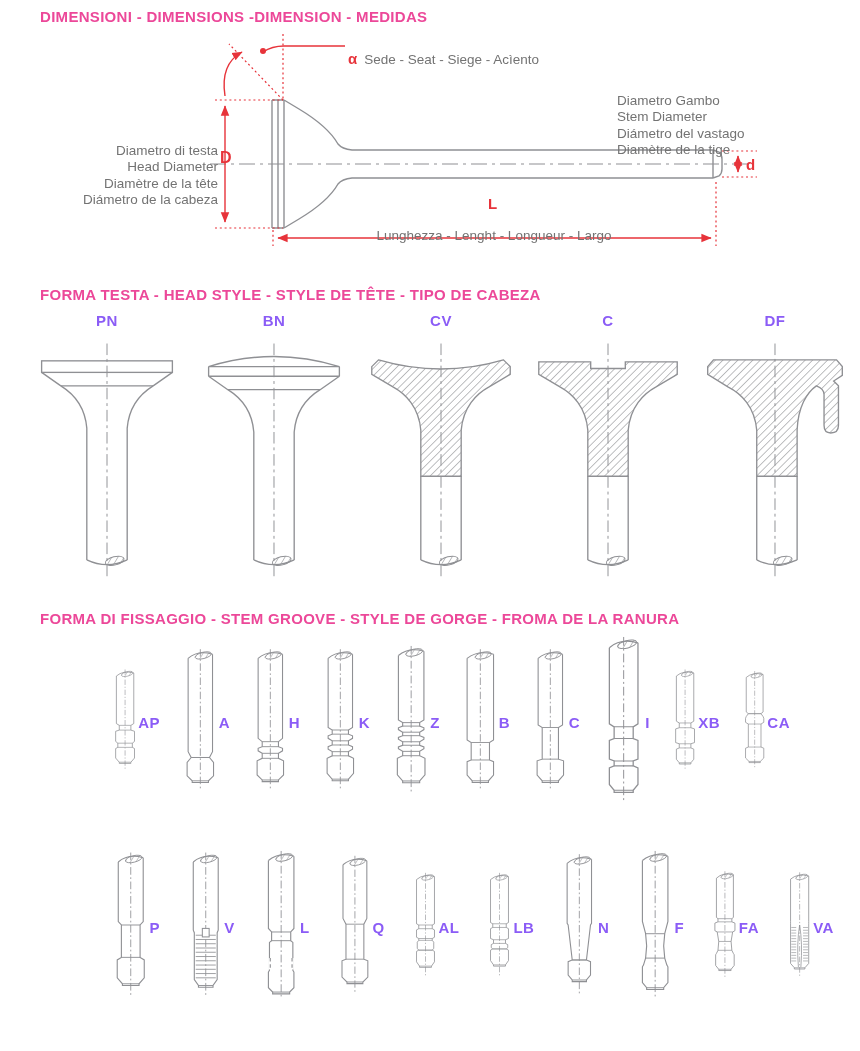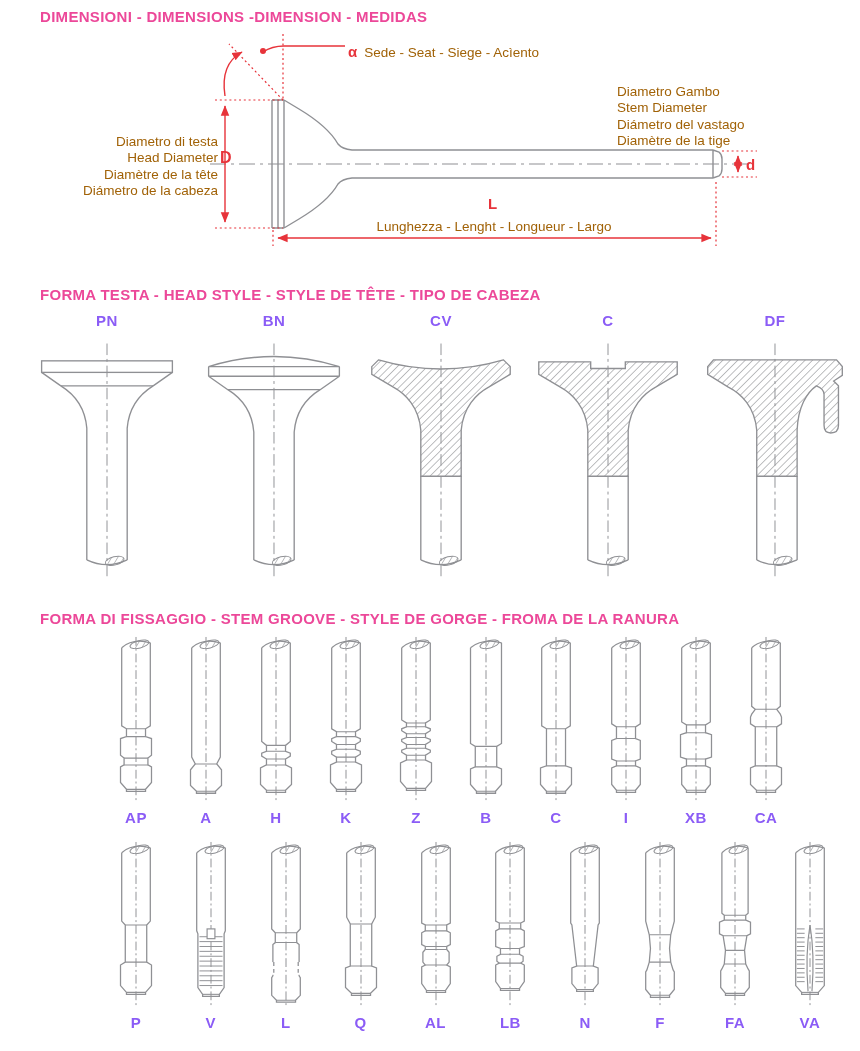--- a/index.html
+++ b/index.html
@@ -13,7 +13,7 @@
   
   #dimfig{position:absolute;left:0;top:32px;width:860px;height:252px;}
   #dimfig svg{position:absolute;left:0;top:0;}
-  .redtxt{position:absolute;color:#a16207;font-size:13.5px;line-height:16.4px;}
+  .redtxt{position:absolute;color:#737373;font-size:13.5px;line-height:16.4px;margin-top:9px;}
   .sym{position:absolute;color:#e7333a;font-weight:bold;font-size:16px;}
   #seat-row{position:absolute;left:348px;top:11px;display:flex;align-items:baseline;gap:7px;}
   #seat-row .a{font-weight:bold;font-size:15px;color:#e7333a;}

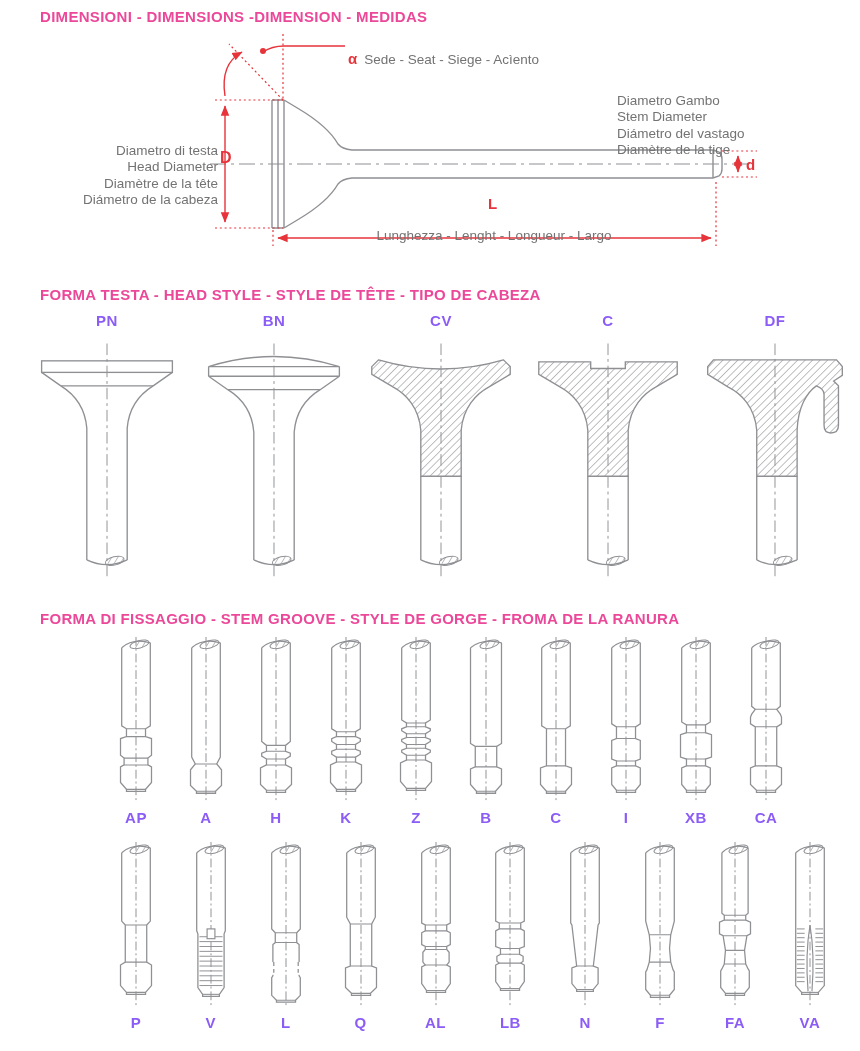--- a/index.html
+++ b/index.html
@@ -29,7 +29,7 @@
   .groove-row{position:absolute;display:flex;justify-content:space-between;}
   #row1{left:112px;top:636px;width:678px;}
   #row2{left:112px;top:841px;width:722px;}
-  .stem-cell{width:48px;display:flex;flex-direction:column;align-items:center;}
+  .stem-cell{width:48px;display:flex;align-items:center;}
   .stem-cell svg{width:46px;height:168px;}
   .stem-cell .code{margin-top:5px;}
   #hiddefs{position:absolute;width:0;height:0;}

